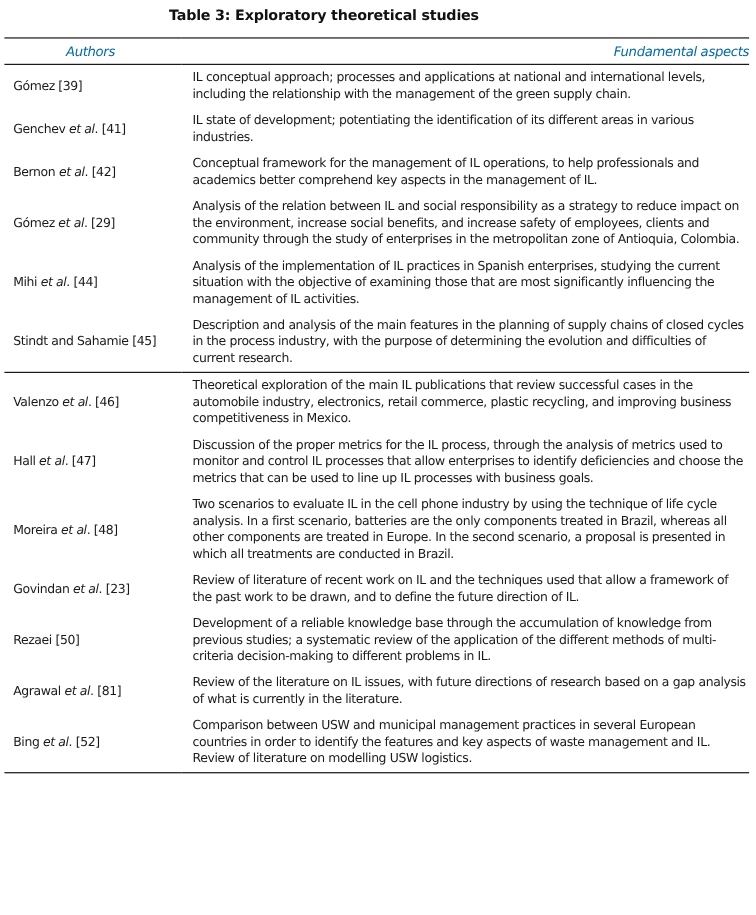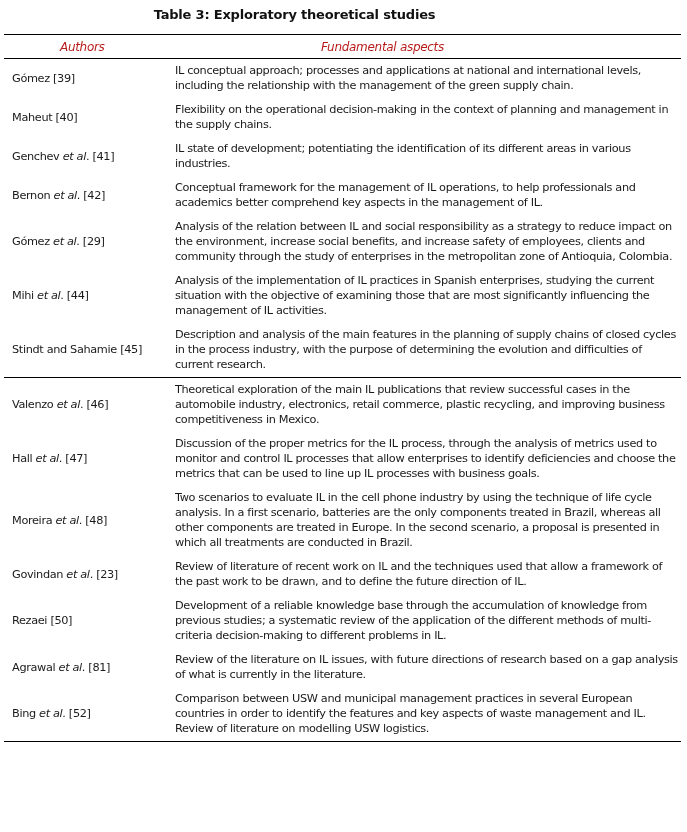--- a/index.html
+++ b/index.html
@@ -44,7 +44,7 @@
       font-style: italic;
       font-weight: normal;
       font-size: 12px;
-      color: #b91c1c;
+      color: #0369a1;
       height: 23px;
       padding: 0;
       border-top: 1.5px solid #000;

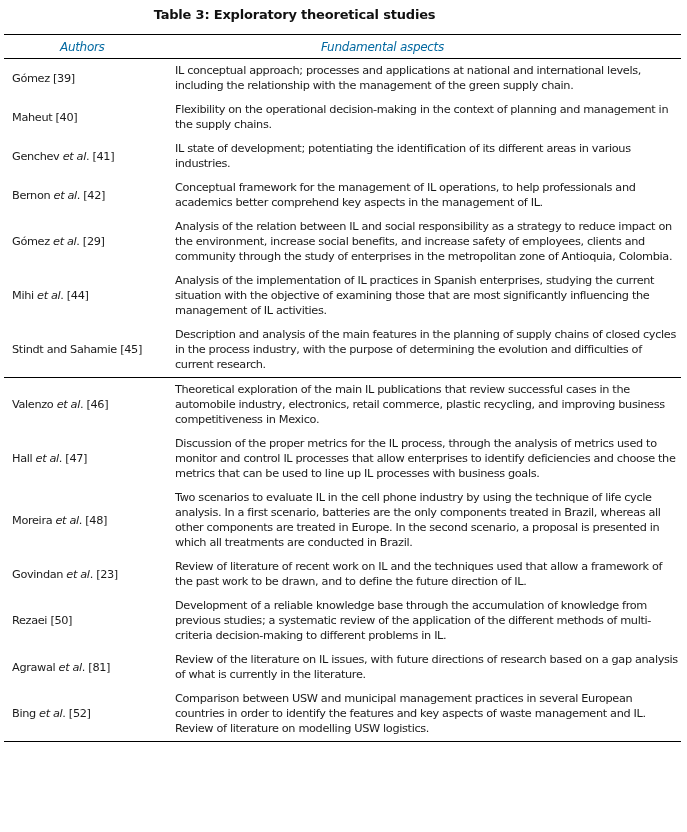--- a/index.html
+++ b/index.html
@@ -53,7 +53,7 @@
       letter-spacing: -0.3px;
     }
     th.h-auth { text-align: left; padding-left: 56px; }
-    th.h-asp { text-align: left; padding-left: 156px; }
+    th.h-asp { text-align: right; padding-left: 156px; }
     tbody td {
       font-size: 11.3px;
       line-height: 15px;

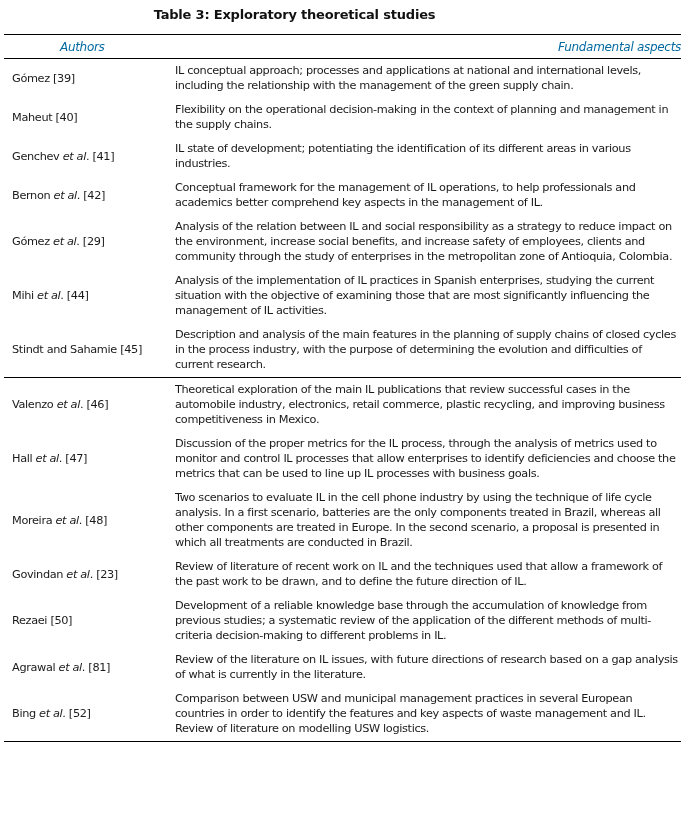--- a/index.html
+++ b/index.html
@@ -100,10 +100,6 @@
           <td class="asp">IL conceptual approach; processes and applications at national and international levels, including the relationship with the management of the green supply chain.</td>
         </tr>
         <tr class="row">
-          <td class="auth"><span>Maheut</span><span class="etal"></span><span> [40]</span></td>
-          <td class="asp">Flexibility on the operational decision-making in the context of planning and management in the supply chains.</td>
-        </tr>
-        <tr class="row">
           <td class="auth"><span>Genchev </span><span class="etal">et al</span><span>. [41]</span></td>
           <td class="asp">IL state of development; potentiating the identification of its different areas in various industries.</td>
         </tr>

